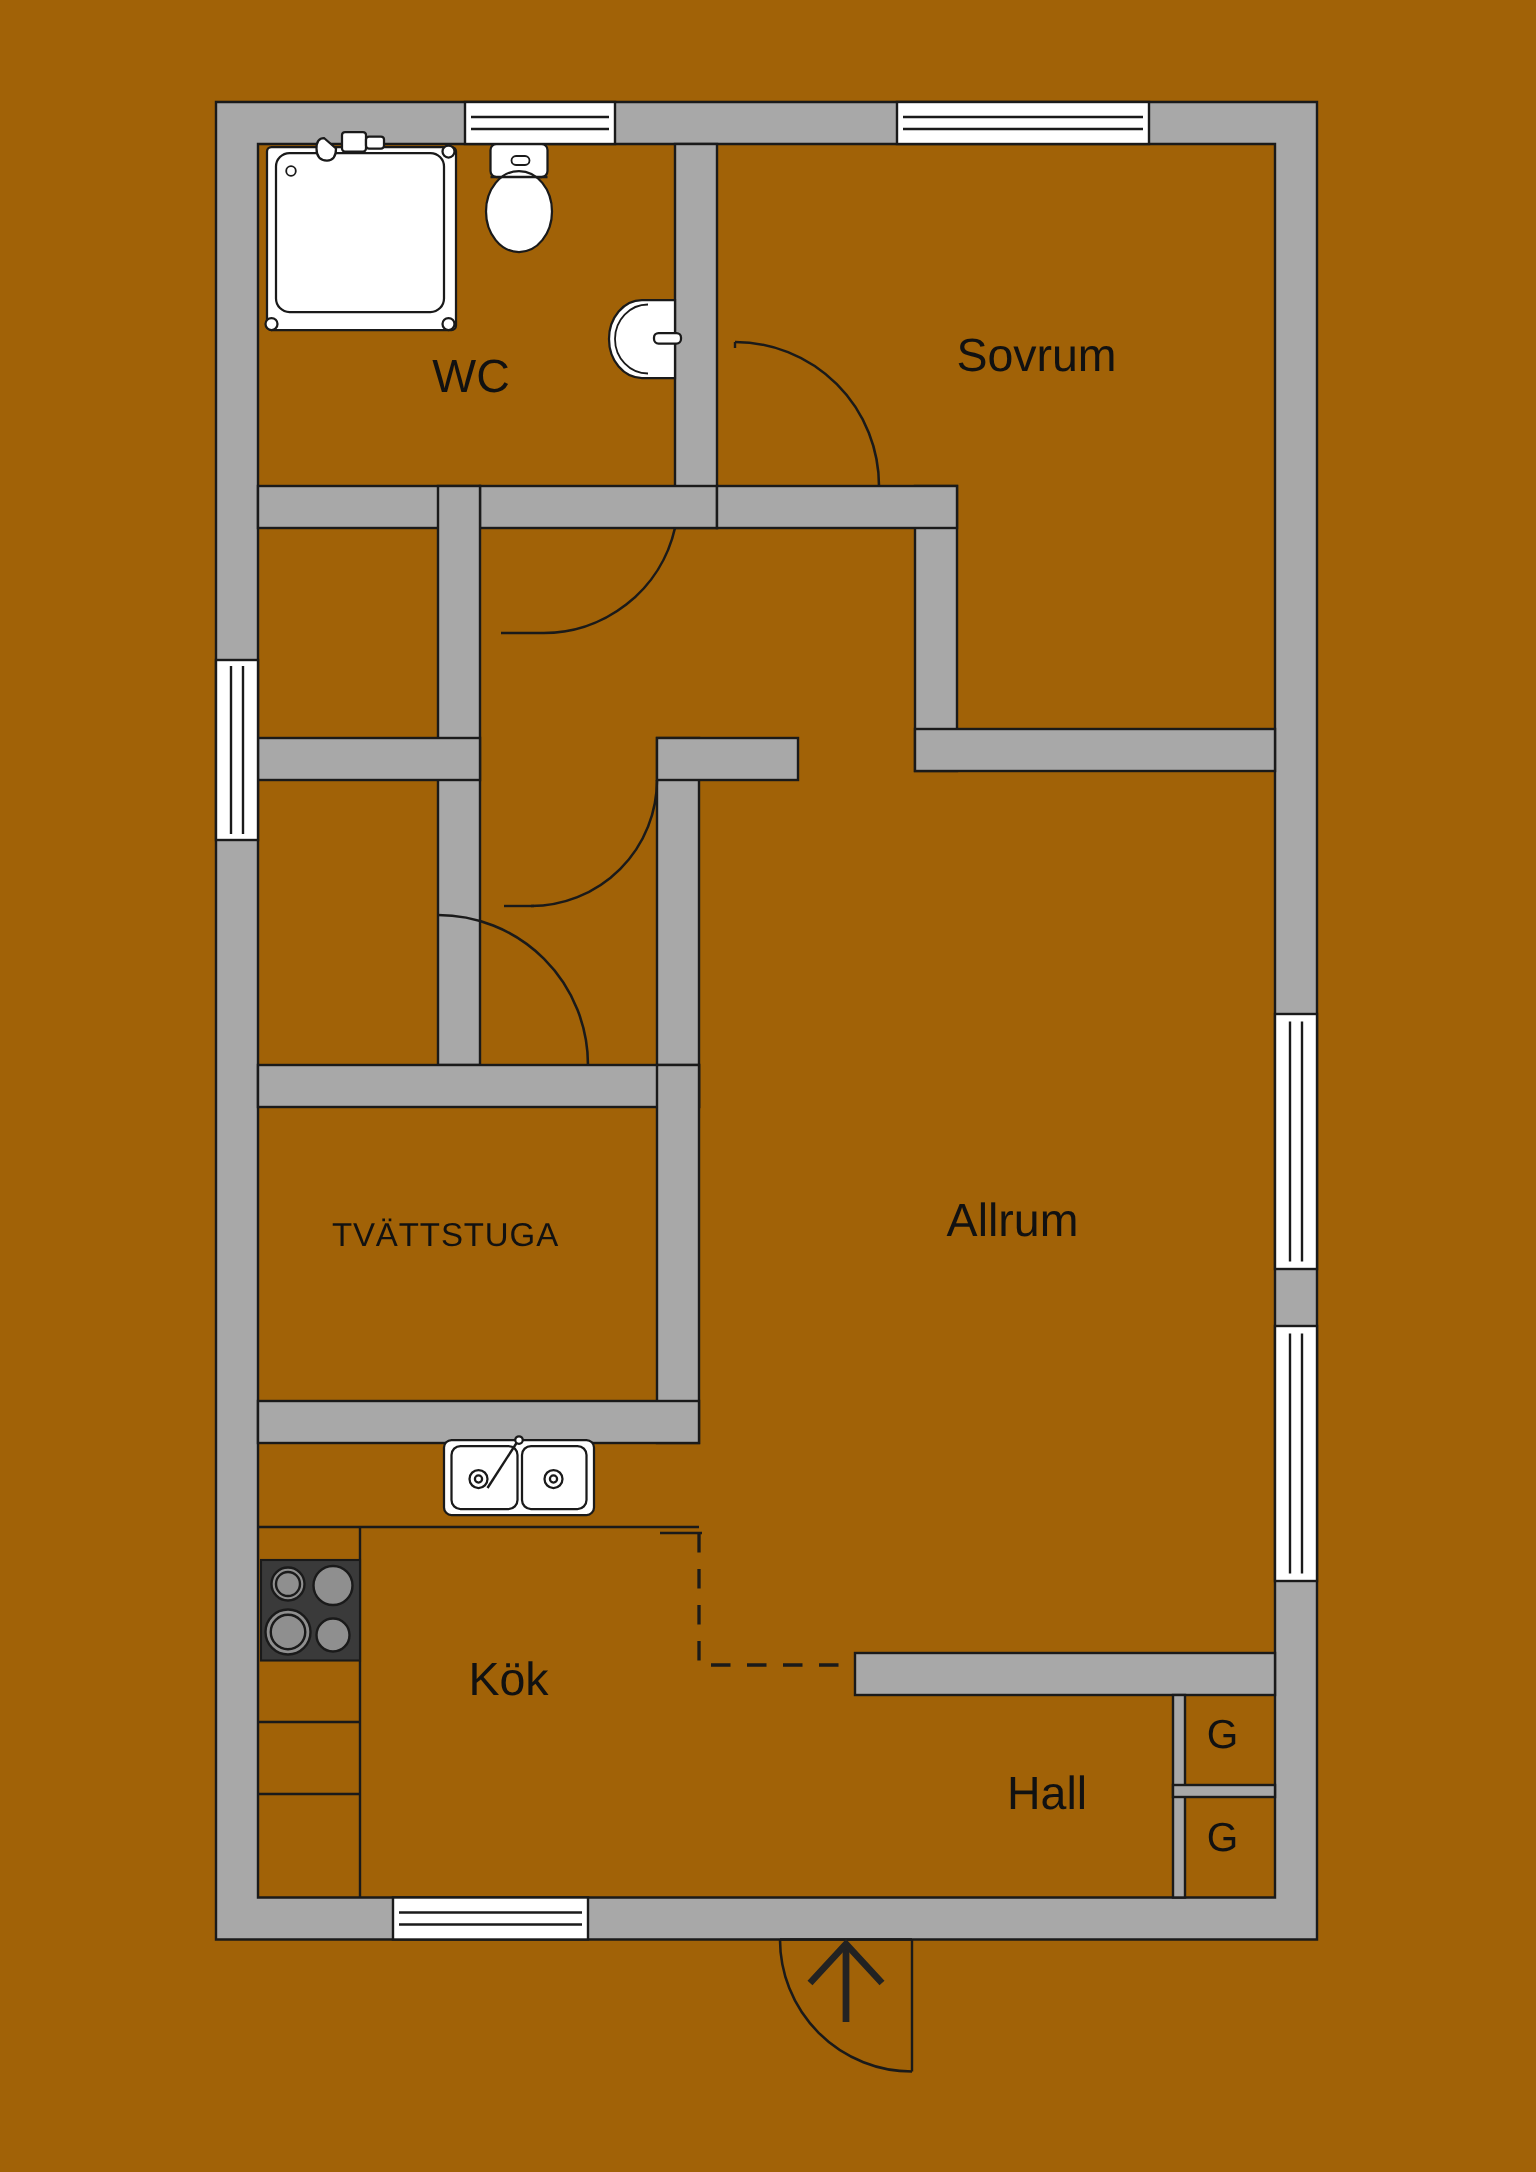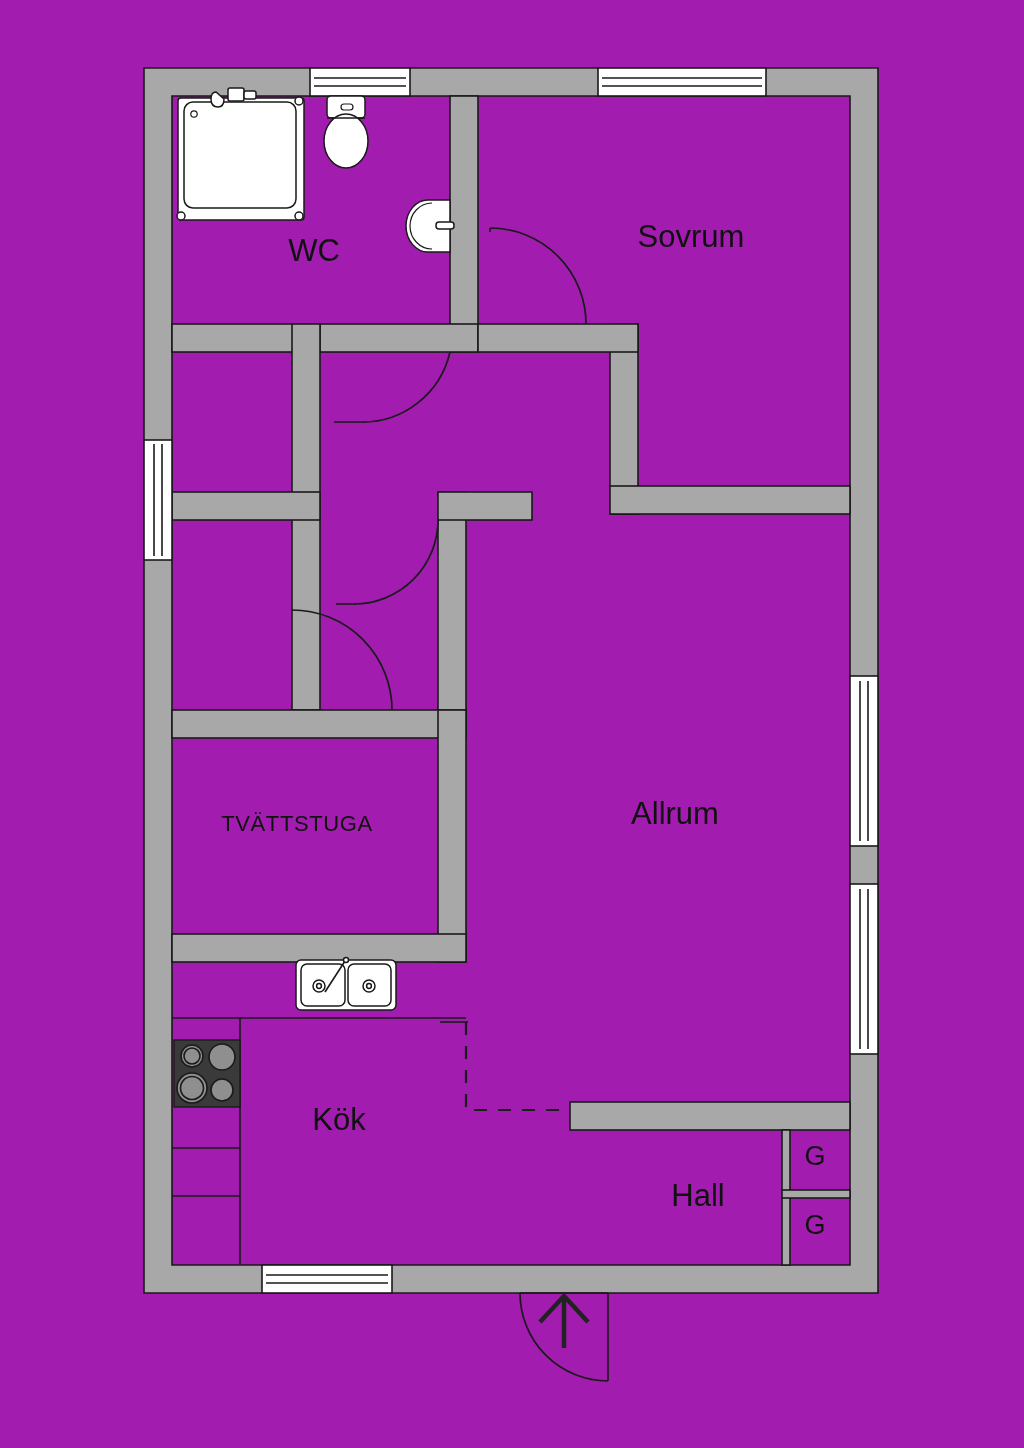--- a/index.html
+++ b/index.html
@@ -18,7 +18,7 @@
     position: relative;
     width: 1024px;
     height: 1448px;
-    background: #a21caf;
+    background: #a16207;
   }
   svg#floorplan {
     display: block;

